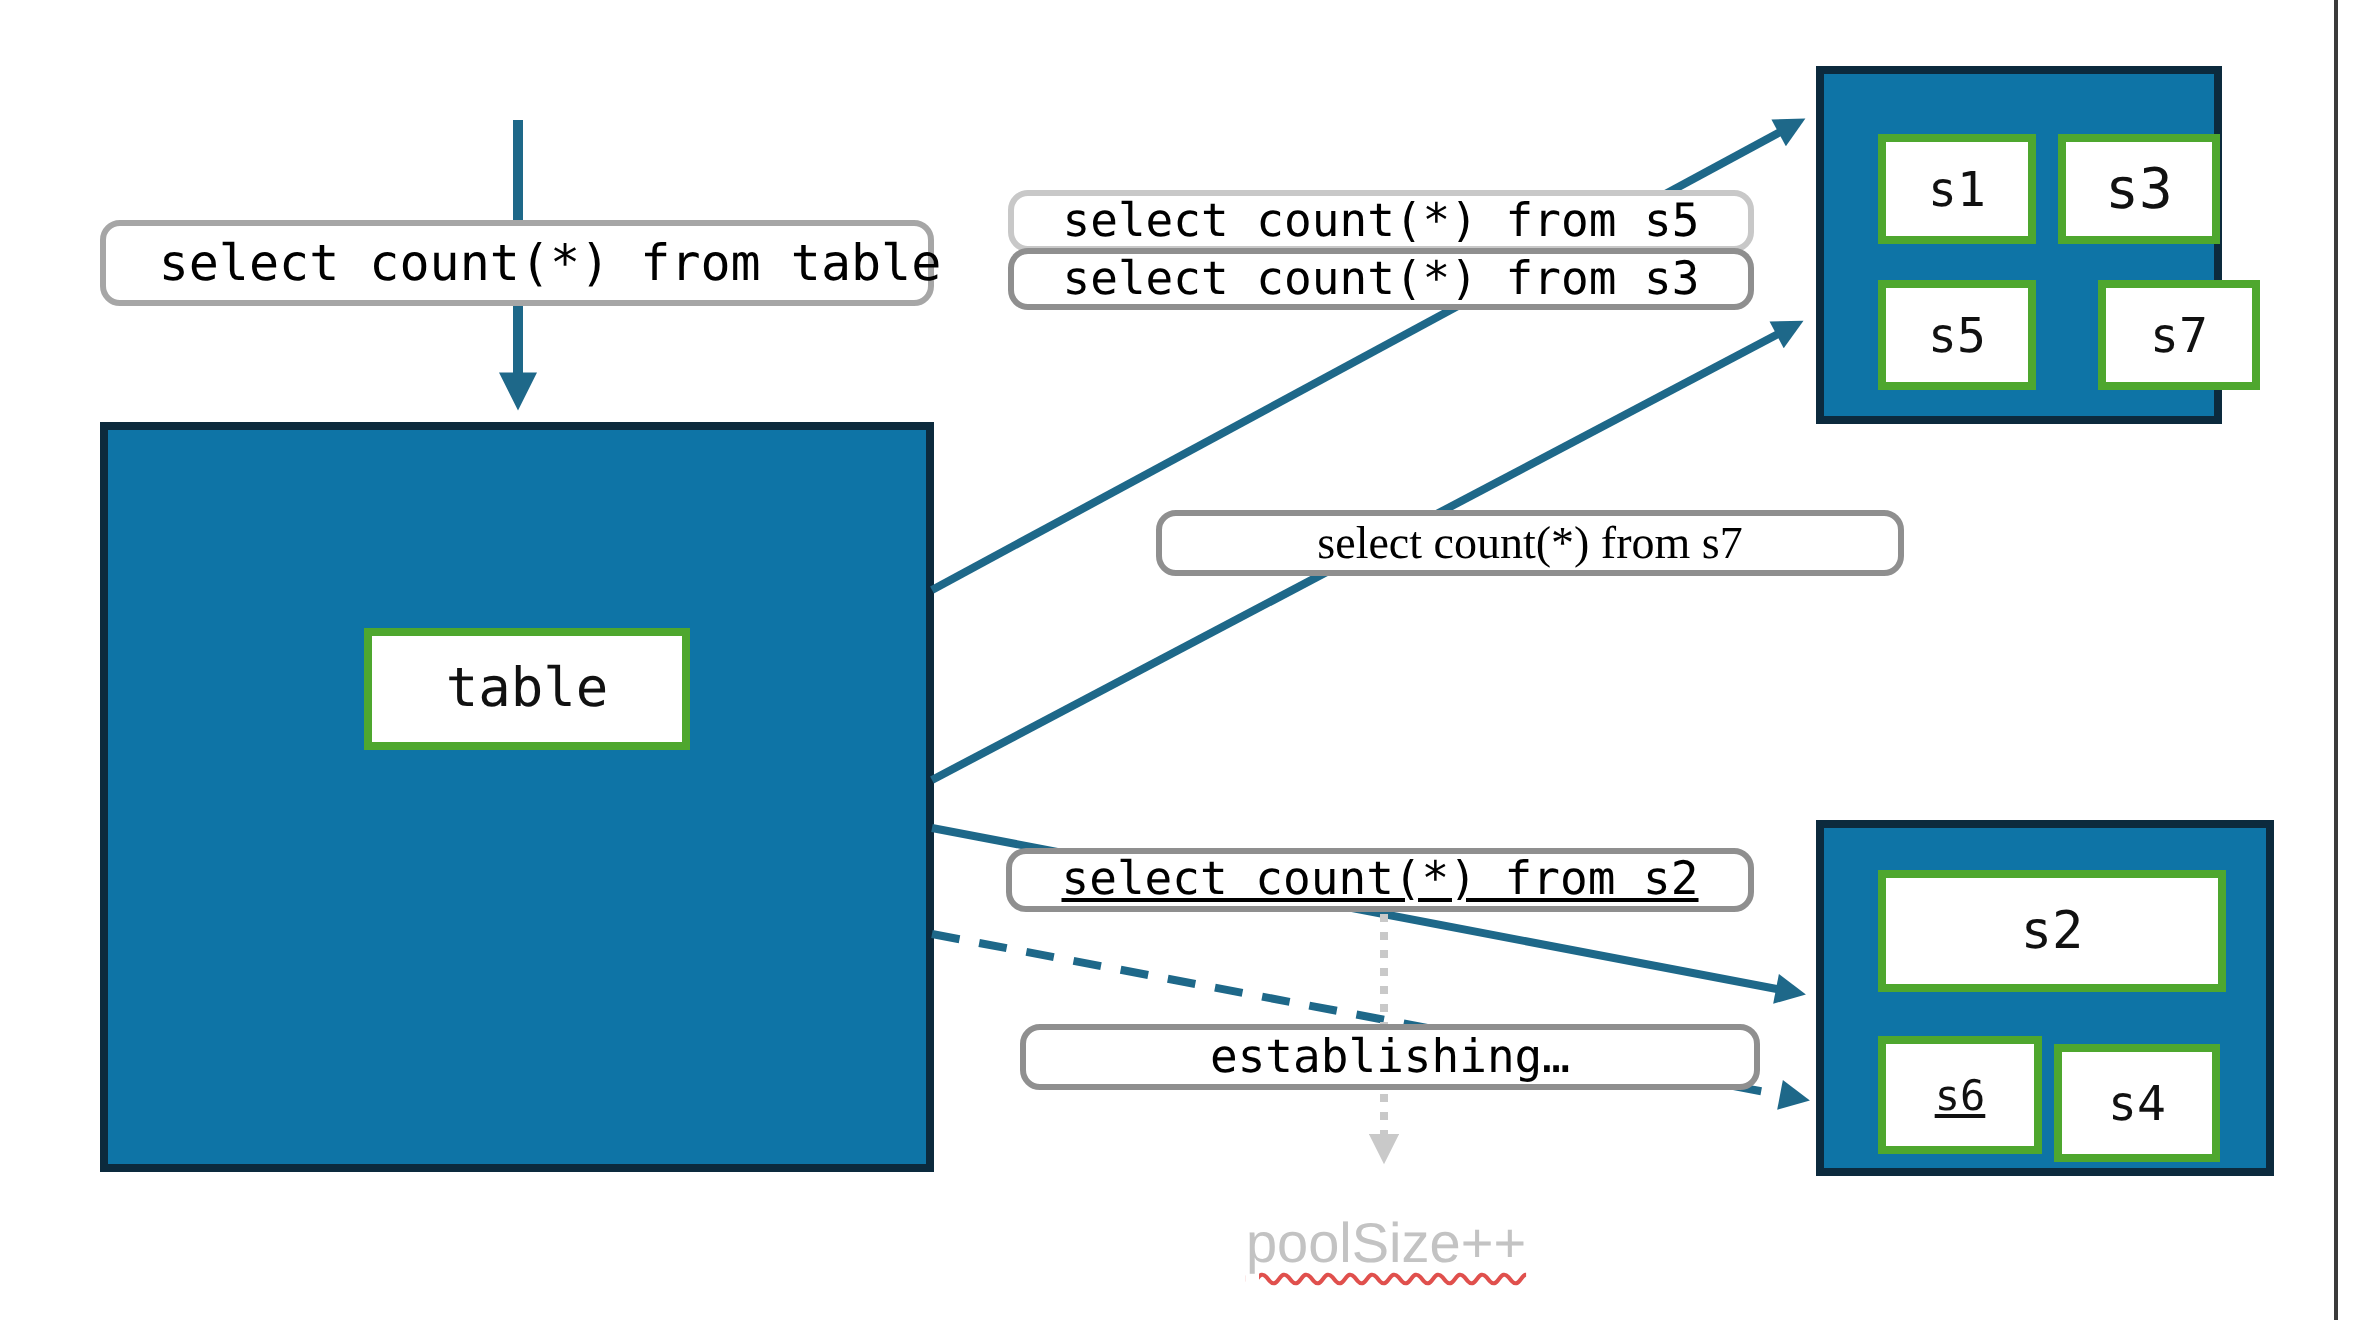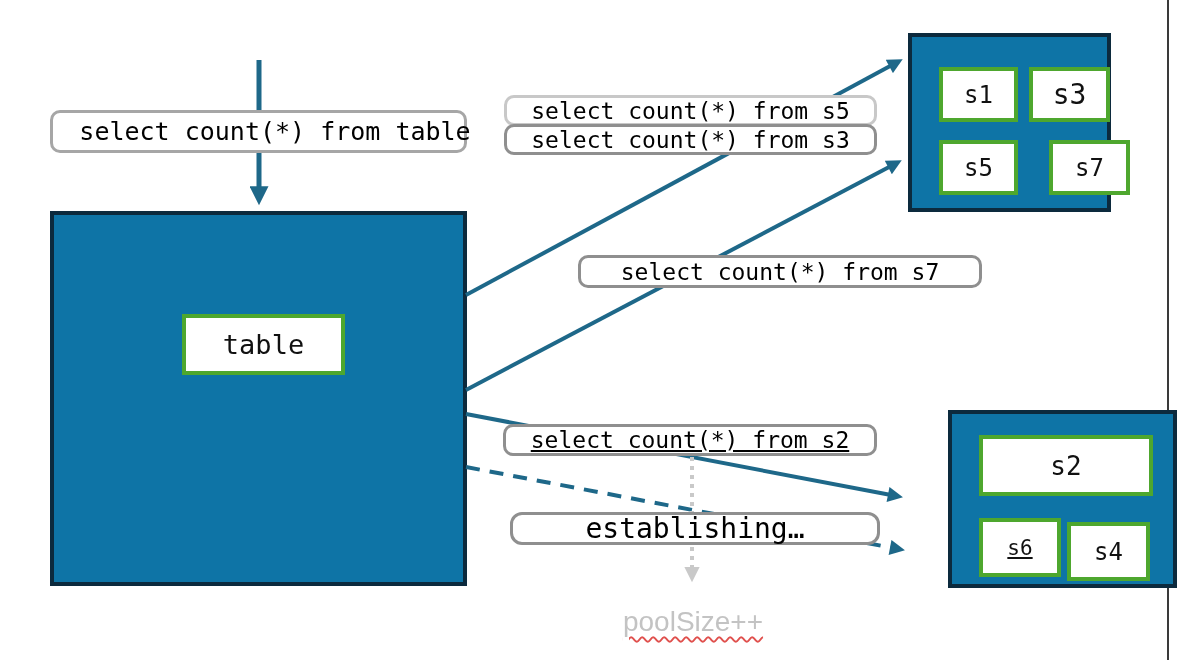--- a/index.html
+++ b/index.html
@@ -39,7 +39,7 @@
   .pill-table{left:50px;top:110px;width:417px;height:43px;font-size:25px;border-color:var(--pill_border_medium);padding-left:33px;}
   .pill-s5{left:504px;top:95px;width:373px;height:31px;font-size:23px;border-color:var(--pill_border_light);z-index:3;}
   .pill-s3{left:504px;top:124px;width:373px;height:31px;font-size:23px;z-index:4;}
-  .pill-s7{left:578px;top:255px;width:404px;height:33px;font-size:23px;}
+  .pill-s7{left:578px;top:255px;width:374px;height:33px;font-size:23px;font-family:Liberation Serif, serif;}
   .pill-s2{left:503px;top:424px;width:374px;height:32px;font-size:23px;text-decoration:underline;}
   .pill-est{left:510px;top:512px;width:370px;height:33px;font-size:28px;border-radius:12px;}
 

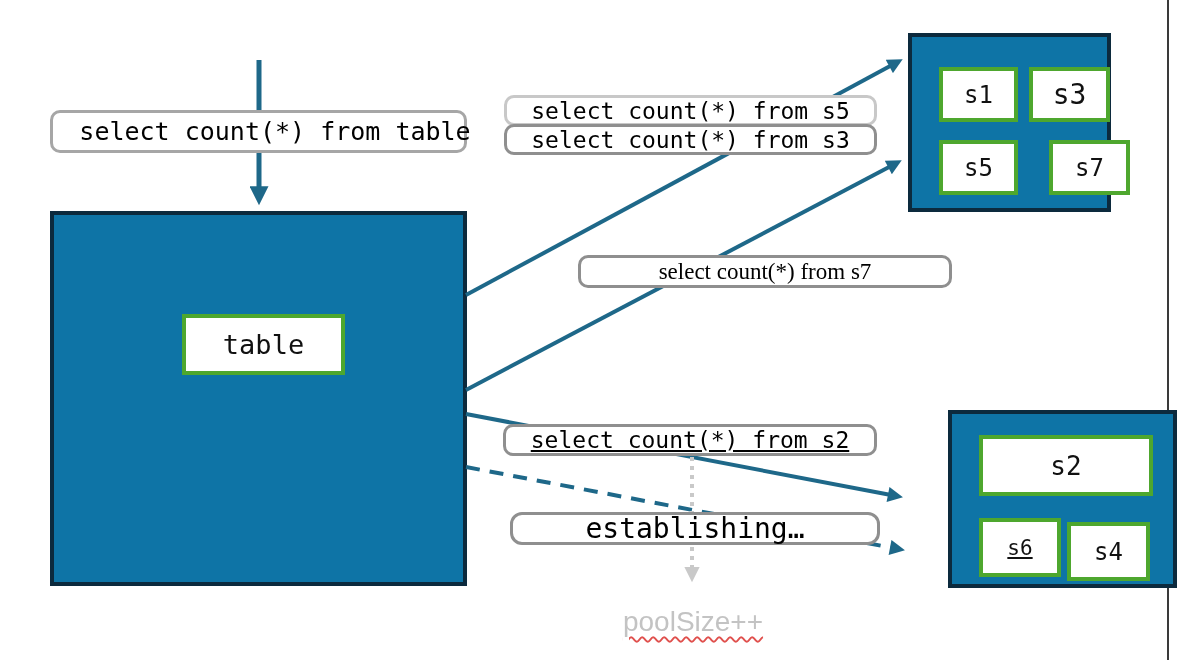--- a/index.html
+++ b/index.html
@@ -13,7 +13,7 @@
   .box{position:absolute;background:var(--accent_fill);border:4px solid var(--box_border);box-sizing:border-box;z-index:1;}
   .table-box{left:50px;top:211px;width:417px;height:375px;}
   .pool-top{left:908px;top:33px;width:203px;height:179px;}
-  .pool-bottom{left:908px;top:410px;width:229px;height:178px;margin-left:40px;}
+  .pool-bottom{left:908px;top:410px;width:229px;height:178px;}
 
   
   .slot{

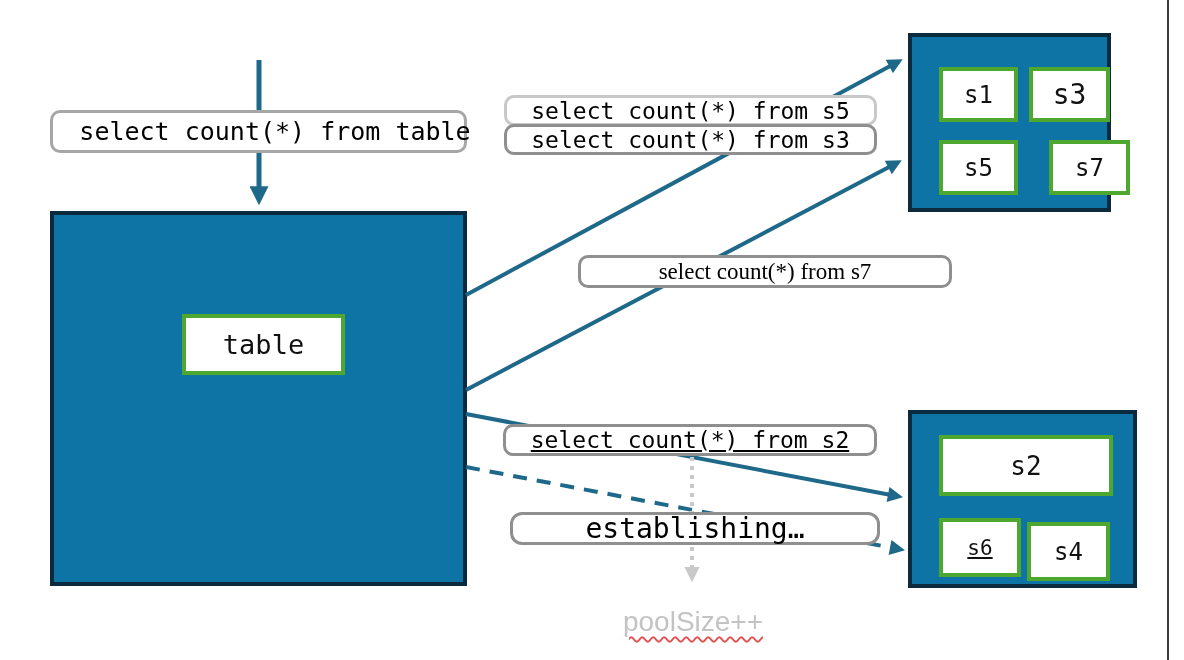--- a/index.html
+++ b/index.html
@@ -41,7 +41,7 @@
   .pill-s3{left:504px;top:124px;width:373px;height:31px;font-size:23px;z-index:4;}
   .pill-s7{left:578px;top:255px;width:374px;height:33px;font-size:23px;font-family:Liberation Serif, serif;}
   .pill-s2{left:503px;top:424px;width:374px;height:32px;font-size:23px;text-decoration:underline;}
-  .pill-est{left:510px;top:512px;width:370px;height:33px;font-size:28px;border-radius:12px;}
+  .pill-est{left:510px;top:512px;width:370px;height:33px;font-size:23px;}
 
   .poolsize{
     position:absolute;left:593px;top:589px;width:200px;text-align:center;z-index:3;

